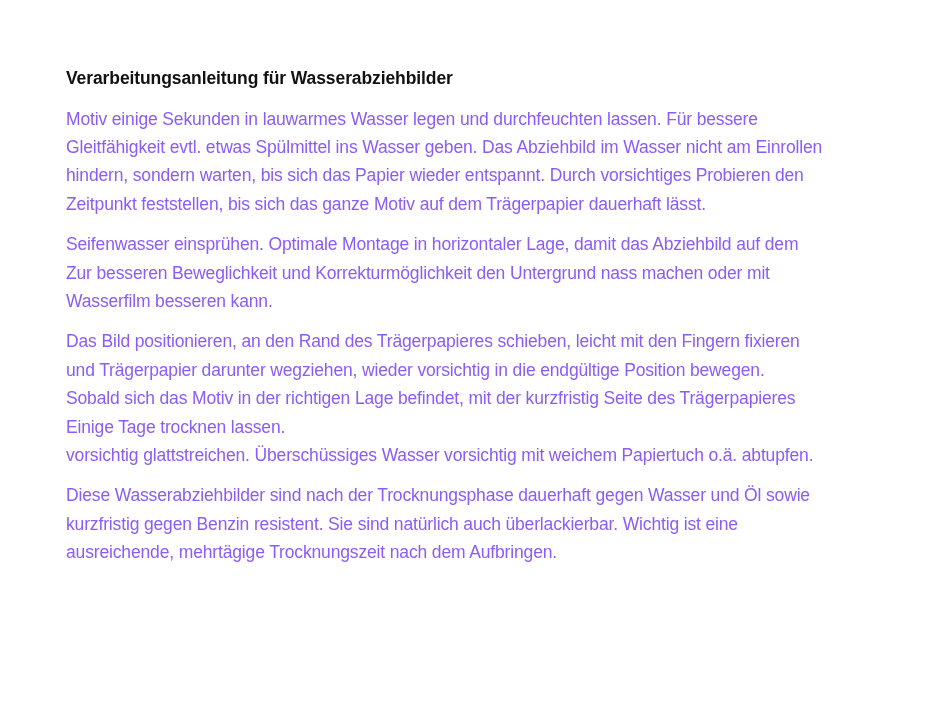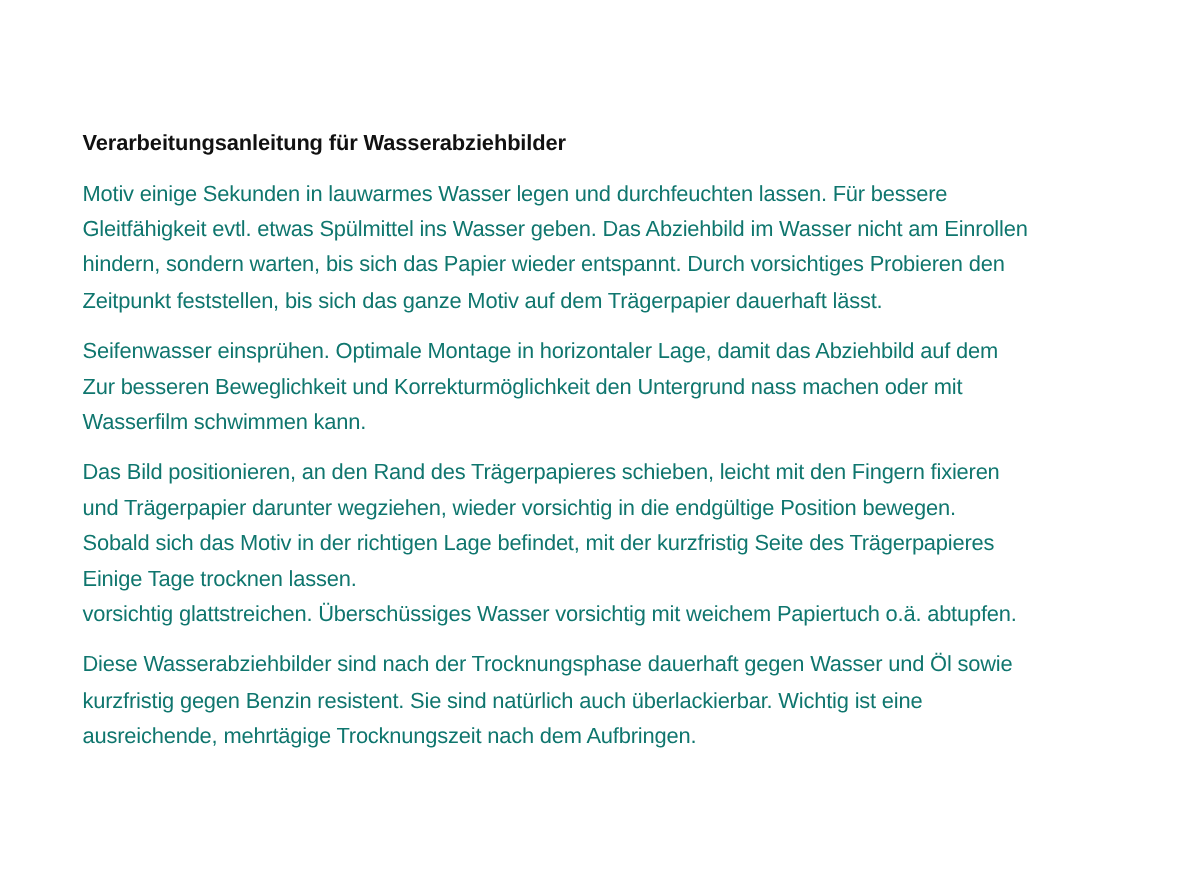--- a/index.html
+++ b/index.html
@@ -18,7 +18,7 @@
     box-sizing: border-box;
     width: 950px;
     height: 713px;
-    padding: 100px 40px 0 66px;
+    padding: 64px 40px 0 66px;
     color: #1a1a1a;
   }
   .doc-heading {

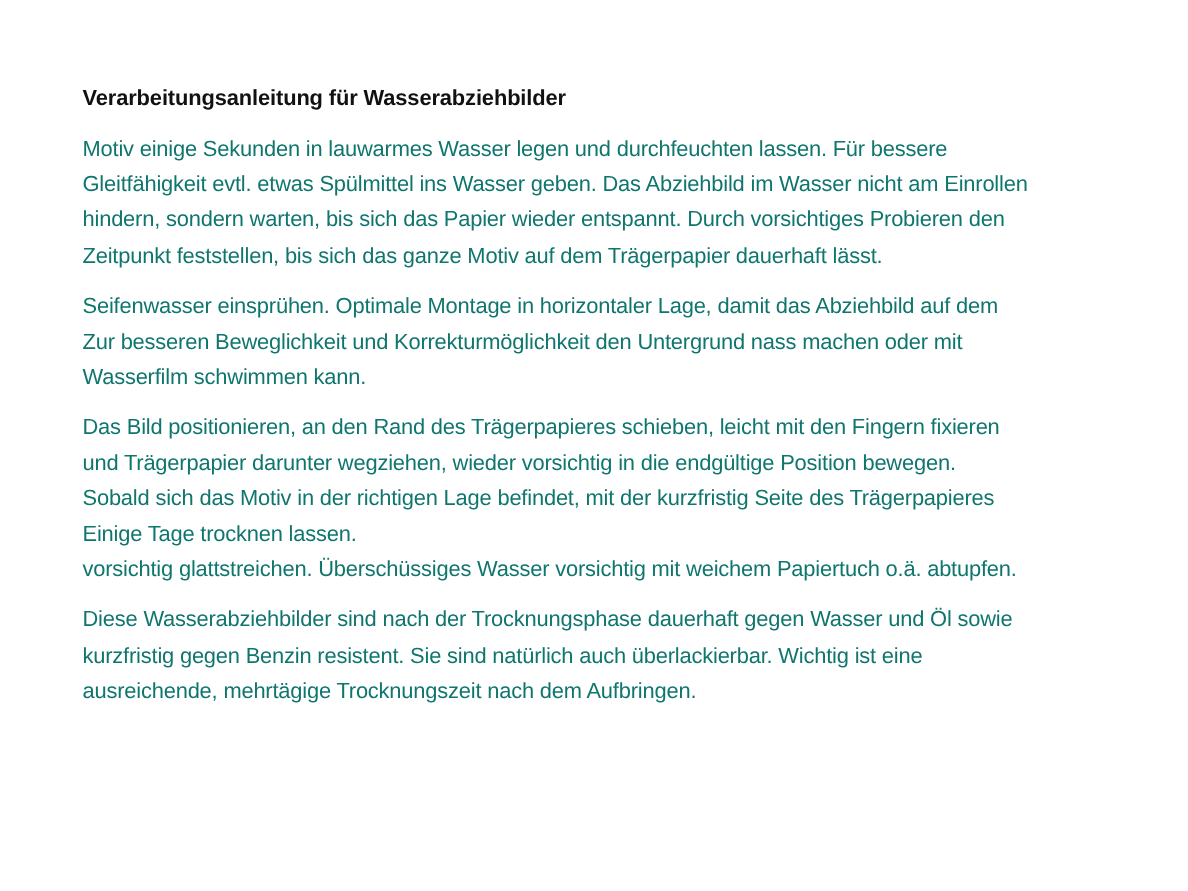--- a/index.html
+++ b/index.html
@@ -38,7 +38,7 @@
     line-height: 28.4px;
     letter-spacing: -0.15px;
     white-space: nowrap;
-    color: #0f766e;
+    color: #8b5cf6;
   }
 </style>
 </head>

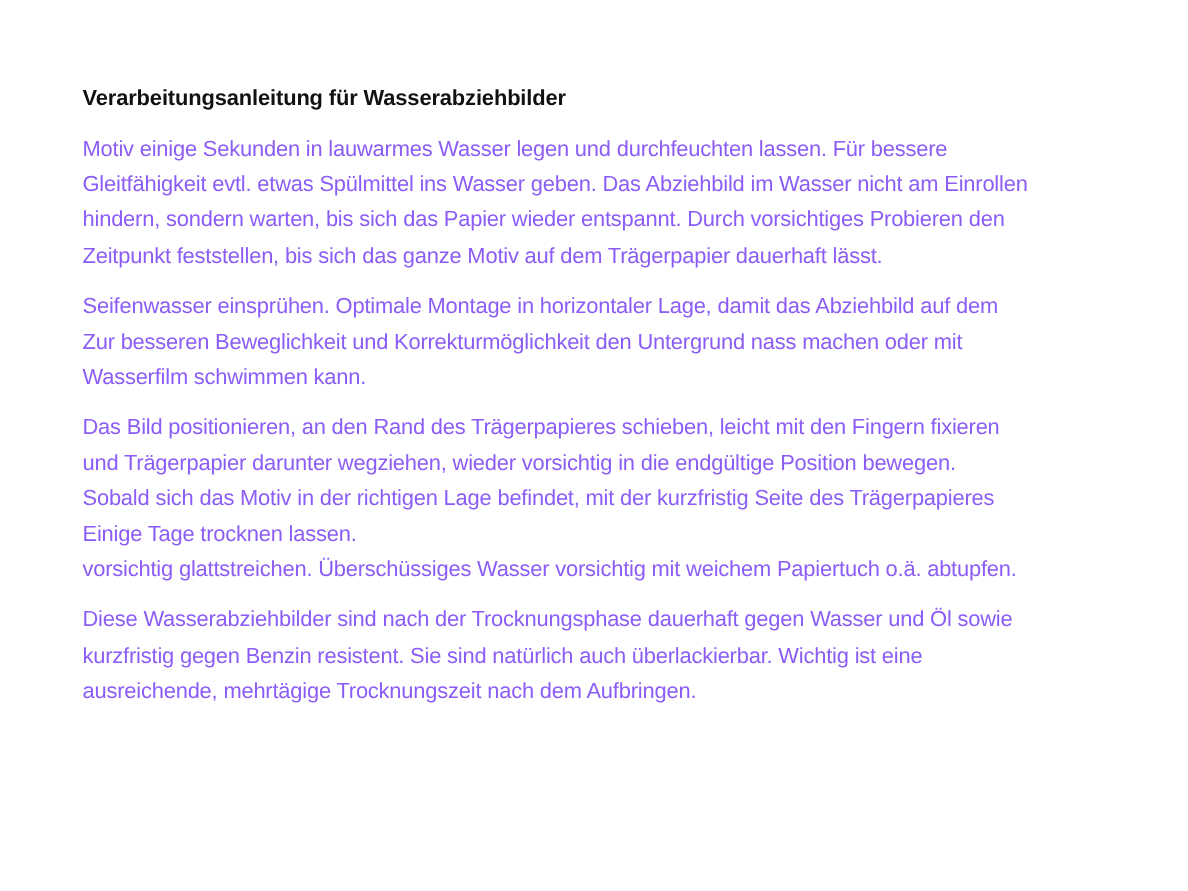--- a/index.html
+++ b/index.html
@@ -58,7 +58,7 @@
   <div class="para">
     <div class="line">Seifenwasser einsprühen. Optimale Montage in horizontaler Lage, damit das Abziehbild auf dem</div>
     <div class="line">Zur besseren Beweglichkeit und Korrekturmöglichkeit den Untergrund nass machen oder mit</div>
-    <div class="line">Wasserfilm schwimmen kann.</div>
+    <div class="line">Wasserfilm besseren kann.</div>
   </div>
 
   <div class="para">

